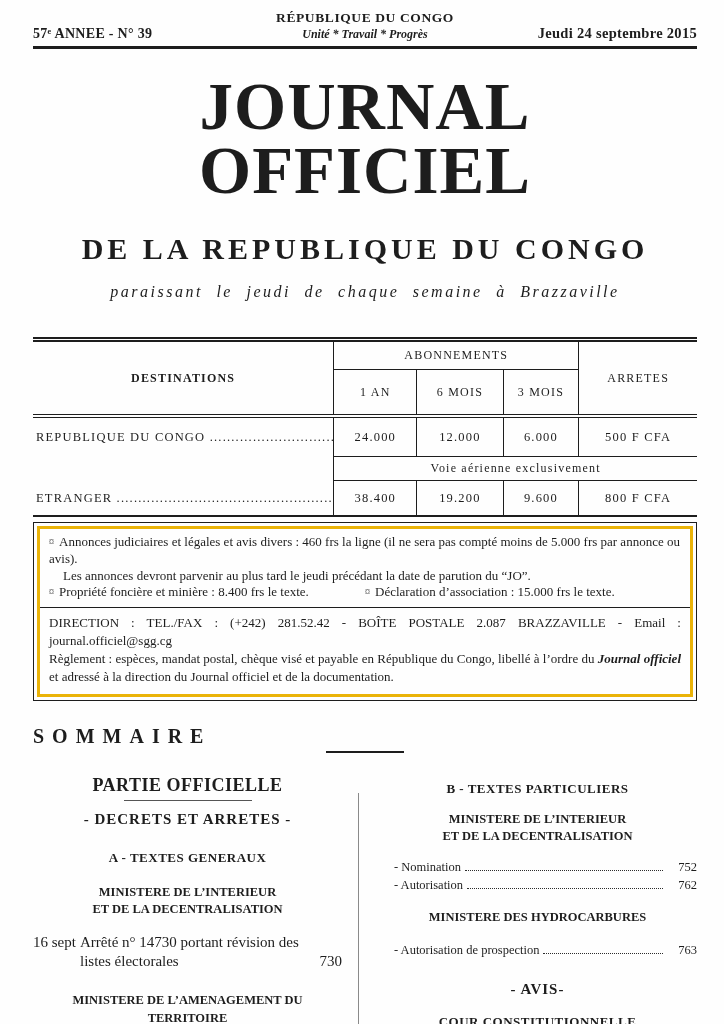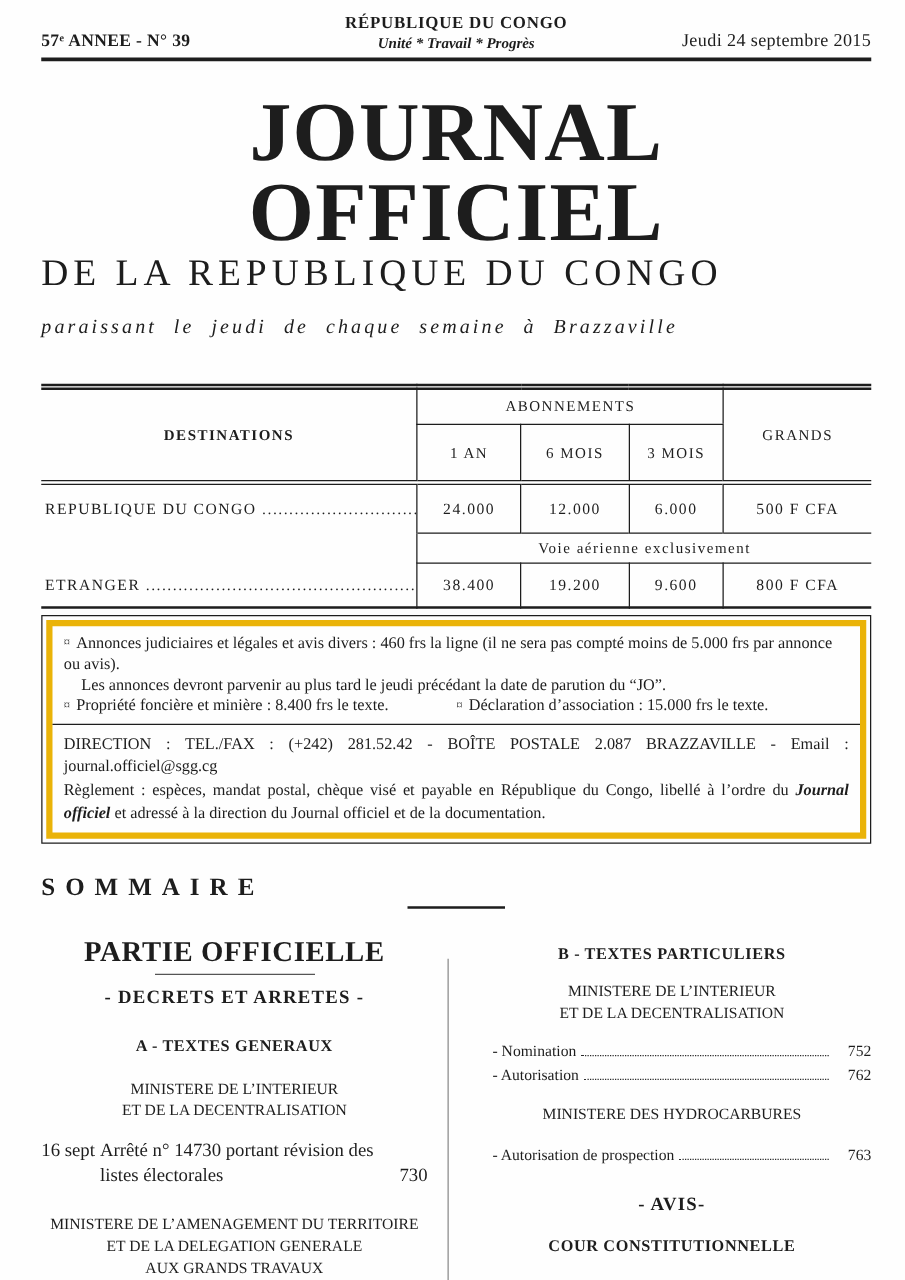--- a/index.html
+++ b/index.html
@@ -24,7 +24,7 @@
   .mast-center{ text-align:center; flex:1; }
   .republic   { font-size:13.5px; font-weight:bold; letter-spacing:0.6px; }
   .motto      { font-size:12px; font-weight:bold; font-style:italic; margin-top:1px; }
-  .mast-right { font-size:14.5px; font-weight:normal; width:190px; text-align:right; letter-spacing:0.3px; }
+  .mast-right { font-size:14.5px; font-weight:bold; width:190px; text-align:right; letter-spacing:0.3px; }
   .mast-rule  { height:3px; background:#1d1d1d; margin-top:4px; }
 
   

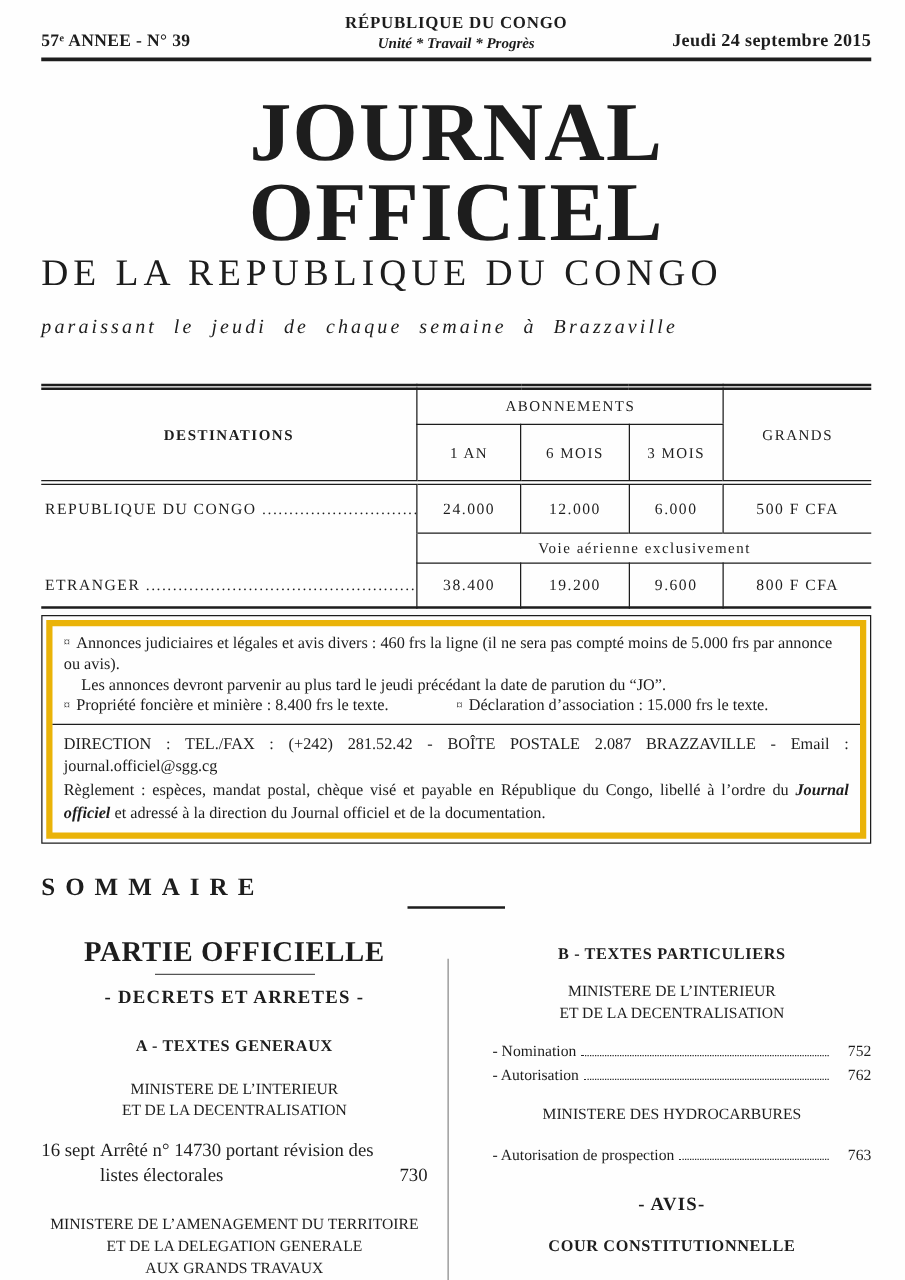--- a/index.html
+++ b/index.html
@@ -29,7 +29,7 @@
 
   
   .title    { text-align:center; margin-top:26px; font-size:67px; line-height:0.95; font-weight:bold; letter-spacing:1px; }
-  .subtitle { font-size:30px; font-weight:normal; letter-spacing:4px; }
+  .subtitle { text-align:center; margin-top:30px; font-size:30px; font-weight:bold; letter-spacing:4px; }
   .tagline  { margin-top:17px; font-size:16px; font-style:italic; letter-spacing:2.5px; word-spacing:7px; }
 
   

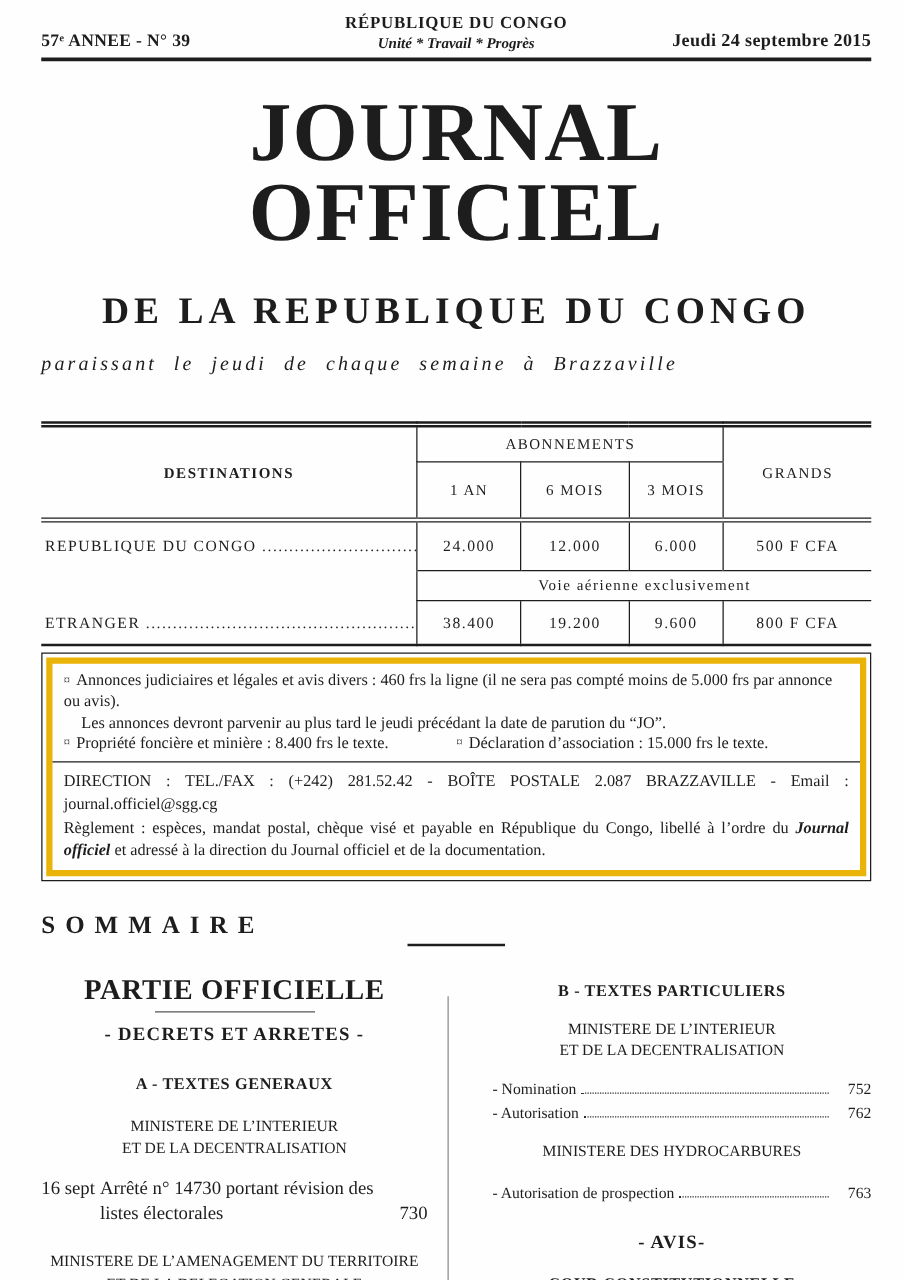--- a/index.html
+++ b/index.html
@@ -30,7 +30,7 @@
   
   .title    { text-align:center; margin-top:26px; font-size:67px; line-height:0.95; font-weight:bold; letter-spacing:1px; }
   .subtitle { text-align:center; margin-top:30px; font-size:30px; font-weight:bold; letter-spacing:4px; }
-  .tagline  { margin-top:17px; font-size:16px; font-style:italic; letter-spacing:2.5px; word-spacing:7px; }
+  .tagline  { text-align:center; margin-top:17px; font-size:16px; font-style:italic; letter-spacing:2.5px; word-spacing:7px; }
 
   
   table.rates { width:100%; border-collapse:collapse; table-layout:fixed; margin-top:36px;

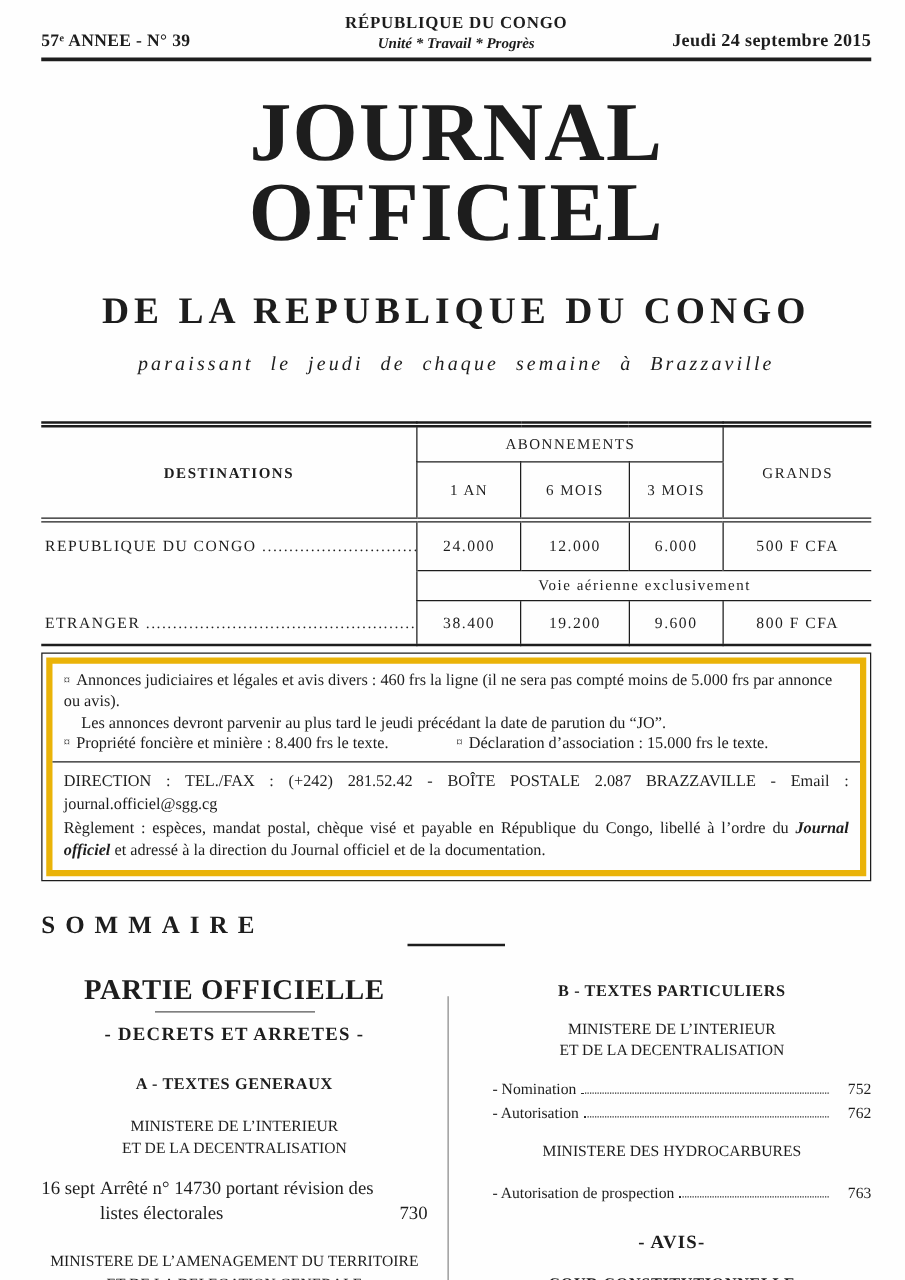--- a/index.html
+++ b/index.html
@@ -117,7 +117,7 @@
       <tr>
         <td rowspan="2" class="dest-h hb">DESTINATIONS</td>
         <td colspan="3" class="bl abn">ABONNEMENTS</td>
-        <td rowspan="2" class="bl hb">GRANDS</td>
+        <td rowspan="2" class="bl hb">ARRETES</td>
       </tr>
       <tr class="subhdr">
         <td class="bl hb">1 AN</td>

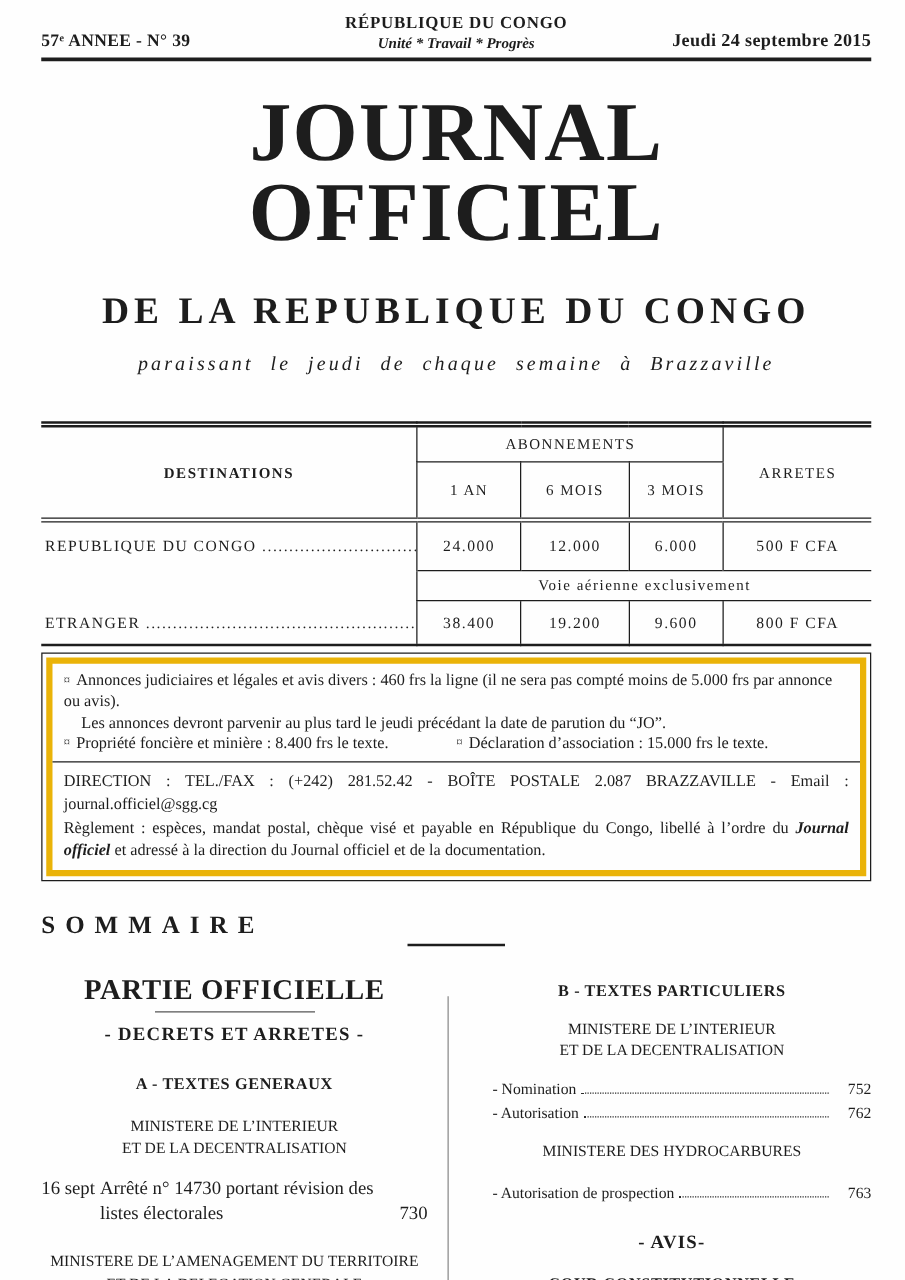--- a/index.html
+++ b/index.html
@@ -52,7 +52,7 @@
 
   
   .notice-outer { border:1.6px solid #1d1d1d; padding:3px; margin-top:5px; }
-  .notice-inner { border:5px solid #eab308; }
+  .notice-inner { border:3px solid #eab308; }
   .notice-sec1  { padding:5px 9px 6px; font-size:13px; line-height:1.28; }
   .notice-sec2  { border-top:1px solid #1d1d1d; padding:6px 9px 7px; font-size:13px; line-height:1.4; text-align:justify; }
   .bullet { display:inline-block; font-size:10px; margin-right:5px; transform:translateY(-1px); }

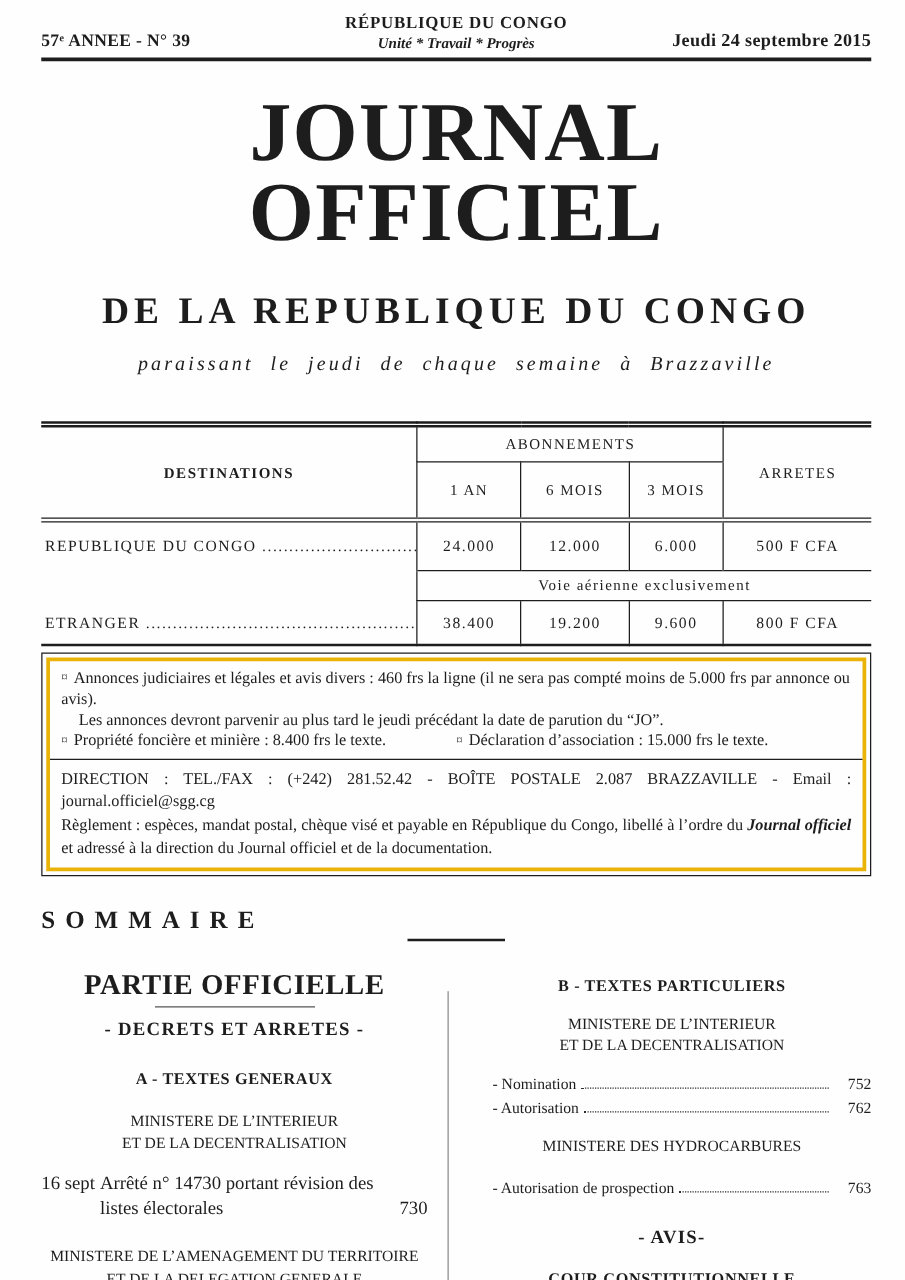--- a/index.html
+++ b/index.html
@@ -70,7 +70,7 @@
   .col-left  { width:325px; box-sizing:border-box; padding-right:16px; }
   .col-right { flex:1; box-sizing:border-box; padding-left:20px; }
 
-  .part-title { text-align:center; font-size:23px; font-weight:bold; letter-spacing:0.5px; }
+  .part-title { text-align:center; font-size:18px; font-weight:bold; letter-spacing:0.5px; }
   .part-rule  { width:128px; height:1px; background:#555; margin:4px auto 0; }
   .sec-title  { text-align:center; font-size:15px; font-weight:bold; letter-spacing:1px; }
   .sub-title  { text-align:center; font-size:13px; font-weight:bold; letter-spacing:0.5px; }

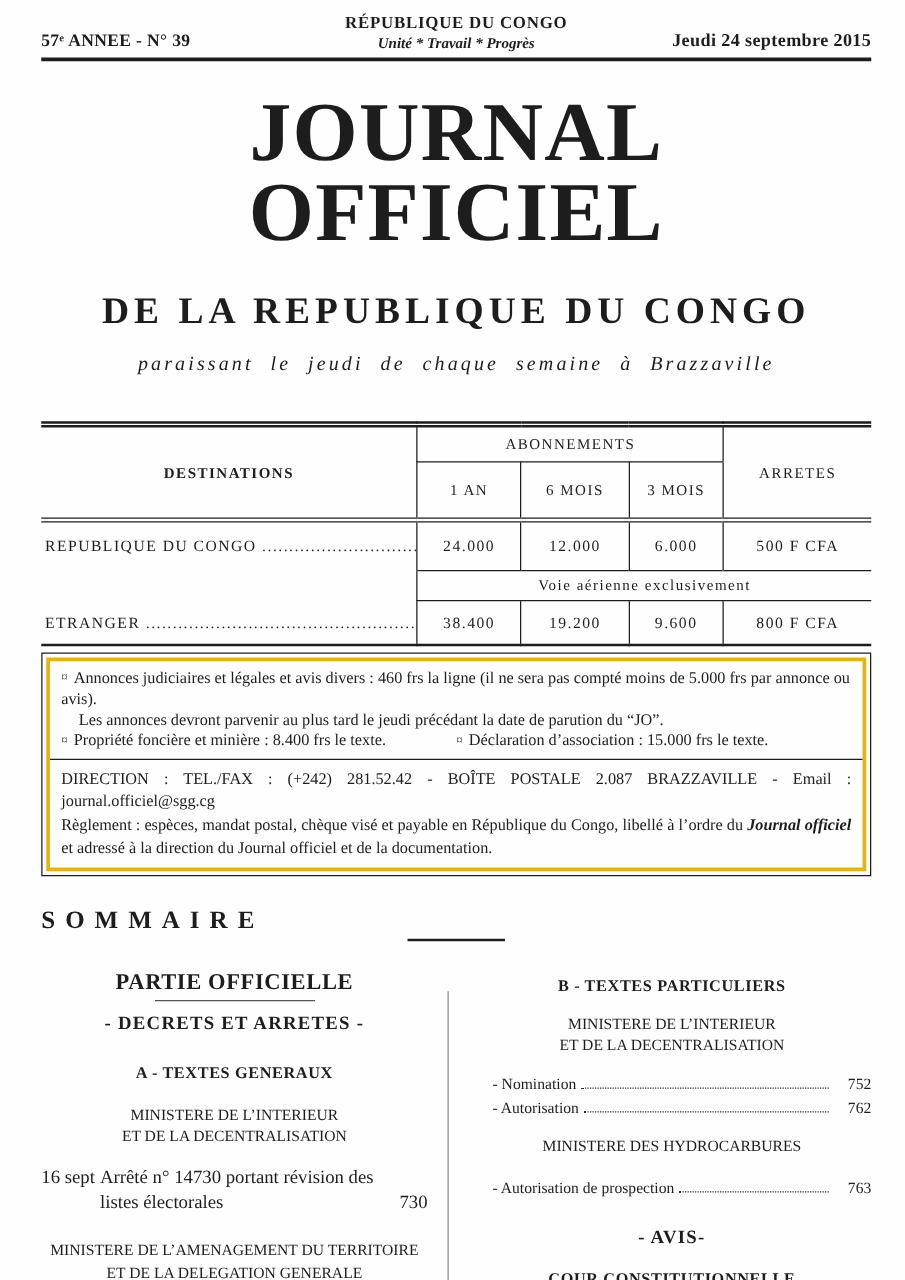--- a/index.html
+++ b/index.html
@@ -74,7 +74,7 @@
   .part-rule  { width:128px; height:1px; background:#555; margin:4px auto 0; }
   .sec-title  { text-align:center; font-size:15px; font-weight:bold; letter-spacing:1px; }
   .sub-title  { text-align:center; font-size:13px; font-weight:bold; letter-spacing:0.5px; }
-  .ministry   { text-align:center; font-size:12.5px; font-weight:normal; line-height:1.4; white-space:pre-line; }
+  .ministry   { text-align:center; font-size:12.5px; font-weight:bold; line-height:1.4; white-space:pre-line; }
 
   .entry { display:flex; font-size:15px; line-height:1.32; }
   .entry-date { width:47px; flex-shrink:0; }

